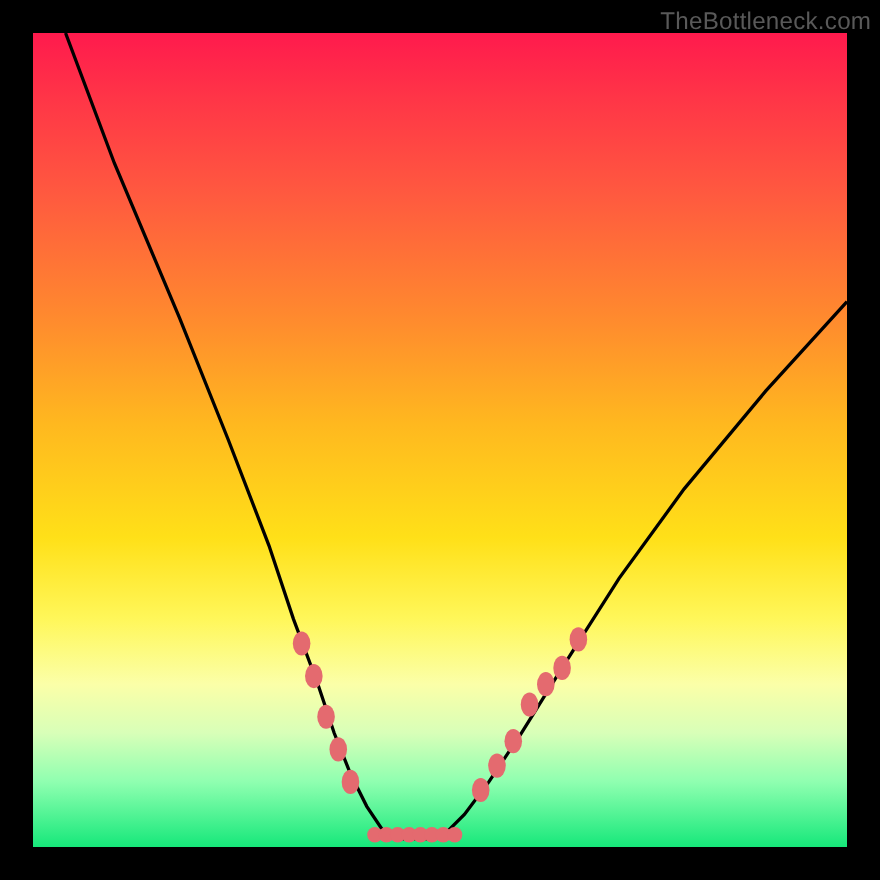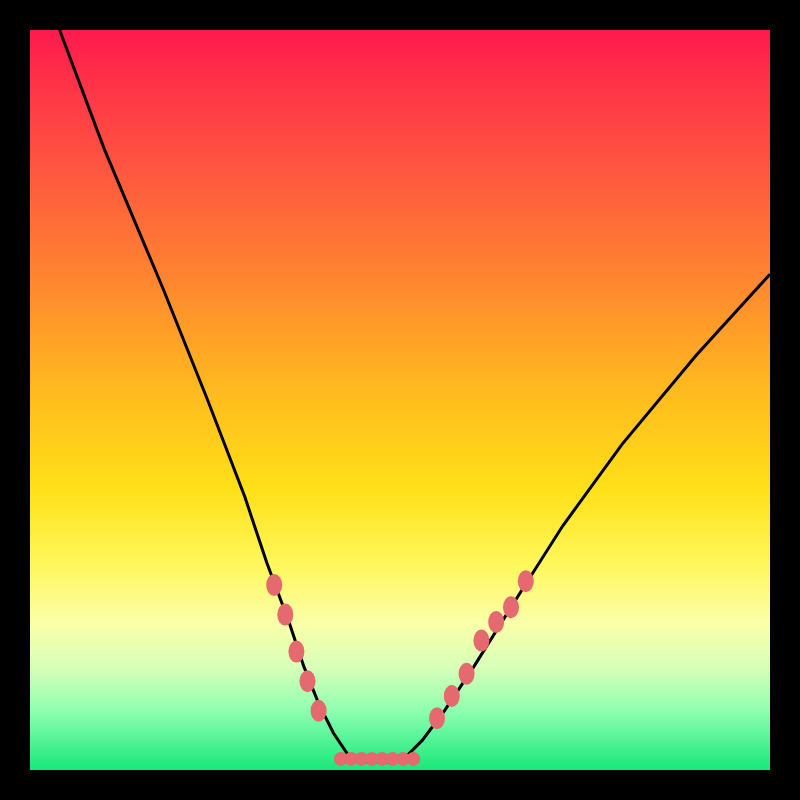--- a/index.html
+++ b/index.html
@@ -57,6 +57,7 @@
 <body>
 
 <div class="frame">
+  <div class="watermark">TheBottleneck.com</div>
   <div class="plot-area">
     <svg class="curve" viewBox="0 0 740 740">
       <path fill="none" stroke="#000" stroke-width="3" d="M29.6 0.0 L74.0 118.4 L133.2 259.0 L177.6 370.0 L214.6 466.2 L236.8 532.8 L259.0 592.0 L273.8 636.4 L288.6 673.4 L303.4 703.0 L318.2 725.2 L333.0 732.6 L347.8 732.6 L362.6 732.6 L377.4 725.2 L392.2 710.4 L414.4 680.8 L444.0 636.4 L481.0 577.2 L532.8 495.8 L592.0 414.4 L666.0 325.6 L740.0 244.2"></path>

